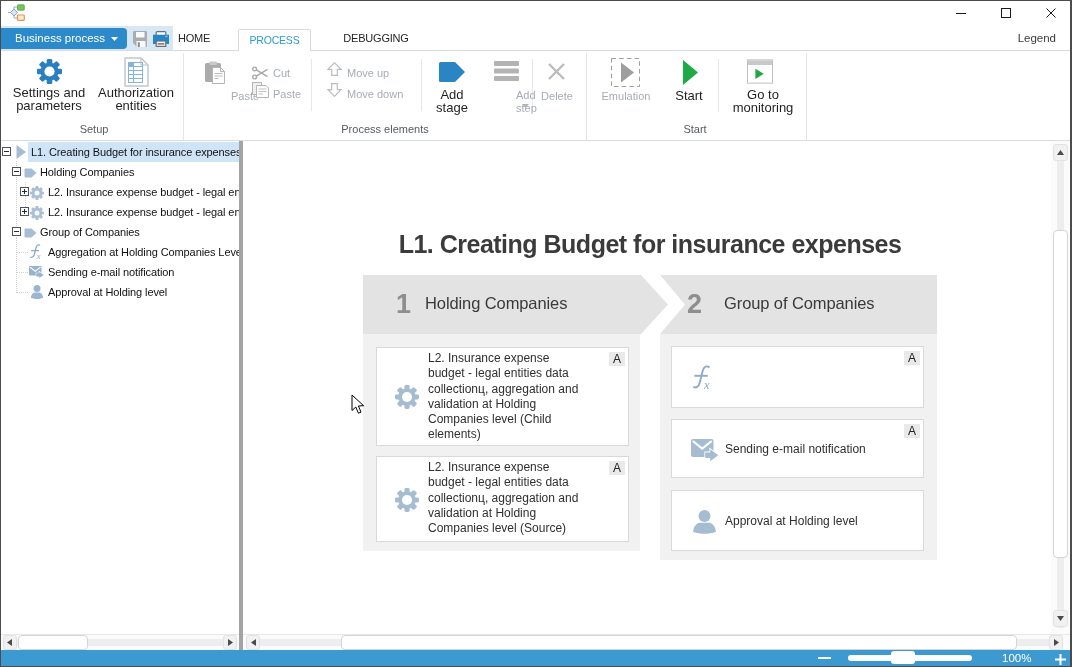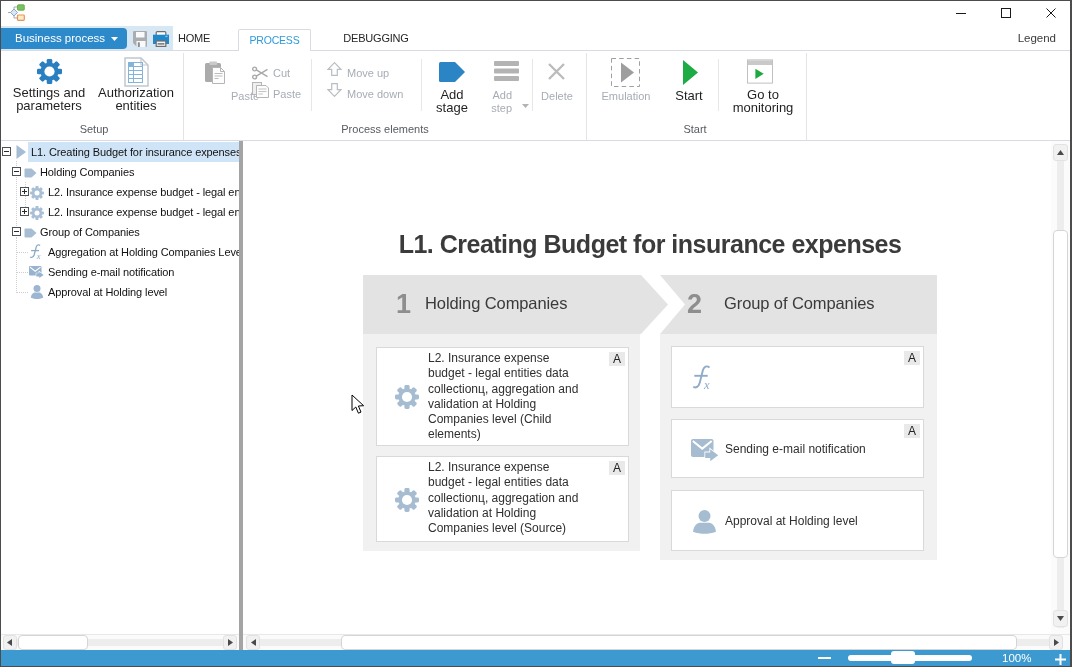--- a/index.html
+++ b/index.html
@@ -198,7 +198,7 @@
         <rect x="0" y="15" width="25" height="5" rx="1"></rect>
       </g>
   </svg>
-  <div class="abs smalllbl" style="left:479px;top:38px;width:32px;text-align:right;line-height:12.5px">Add step</div>
+  <div class="abs smalllbl" style="left:515px;top:38px;width:32px;text-align:left;line-height:12.5px">Add step</div>
   <svg class="abs" style="left:521px;top:53px" width="7" height="4">
       <path d="M0 0 H7 L3.5 4 Z" fill="#b3b3b3"></path>
     </svg>

